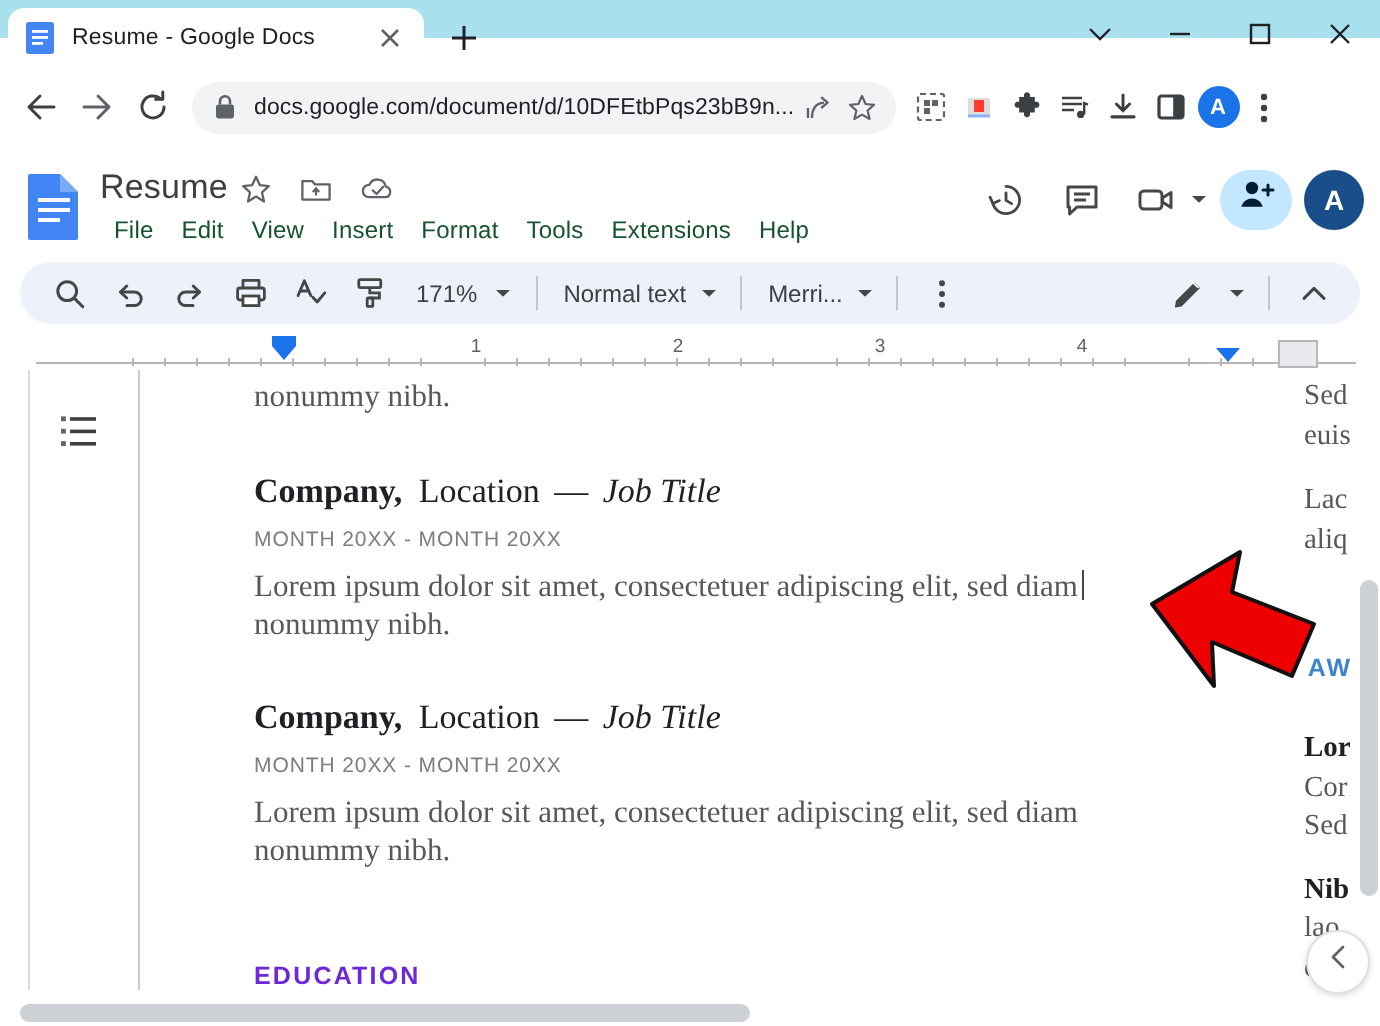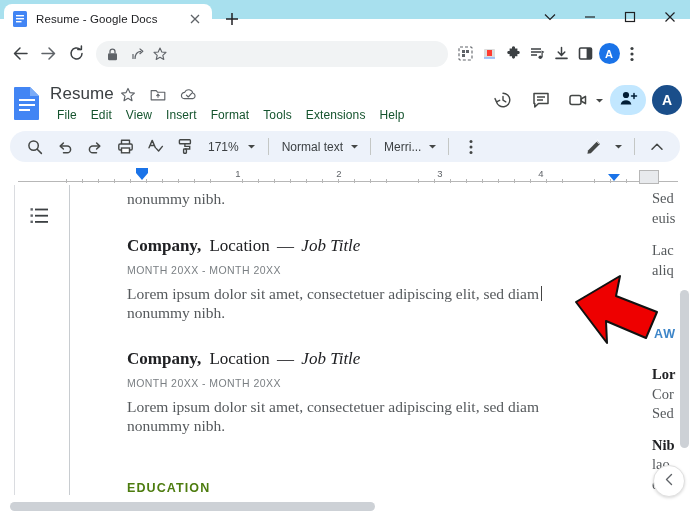--- a/index.html
+++ b/index.html
@@ -329,6 +329,7 @@
             <path d="M3 5.2 V3.6 a2.5 2.5 0 0 1 5 0 V5.2" stroke="#5f6368" stroke-width="1.3" fill="none"></path>
           </svg>
       </span>
+      <span class="url">docs.google.com/document/d/10DFEtbPqs23bB9n...</span>
       <span class="omni-ico">
         <svg width="14" height="14" viewBox="0 0 14 14">
             <path d="M4 12 C4 6 7 4.5 10 4.3" stroke="#5f6368" stroke-width="1.2" fill="none"></path>

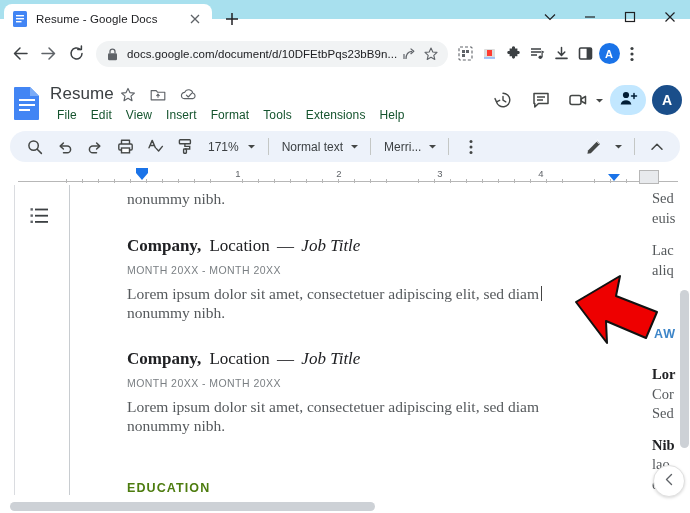--- a/index.html
+++ b/index.html
@@ -207,7 +207,7 @@
     font-family: "Liberation Sans", sans-serif; line-height: 16px;
   }
   .section-head {
-    font-size: 12.5px; font-weight: bold; color: #4d7c0f;
+    font-size: 12.5px; font-weight: bold; color: #6d28d9;
     letter-spacing: 1.1px; font-family: "Liberation Sans", sans-serif;
   }
   .caret {

